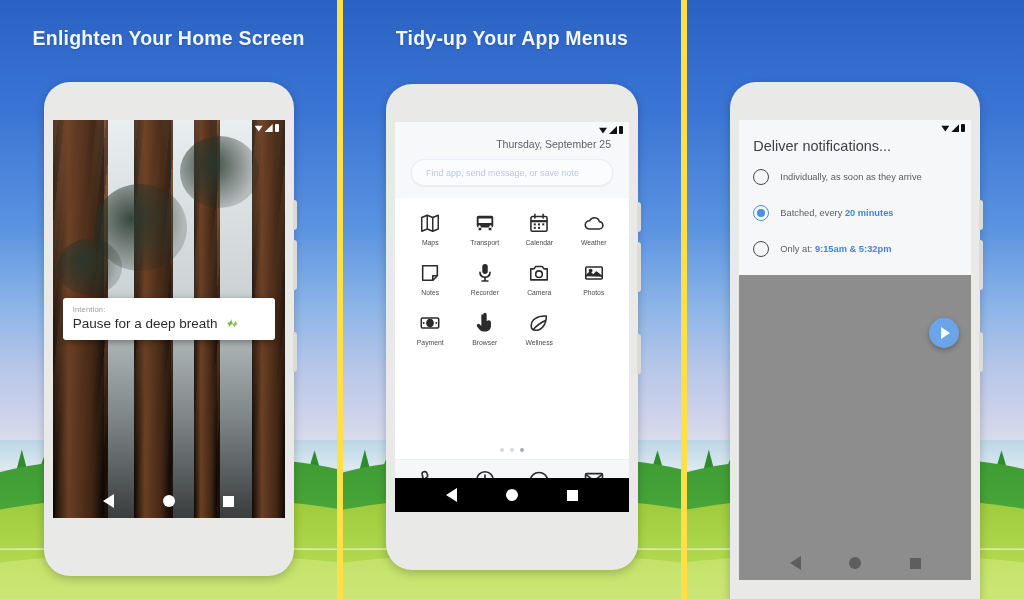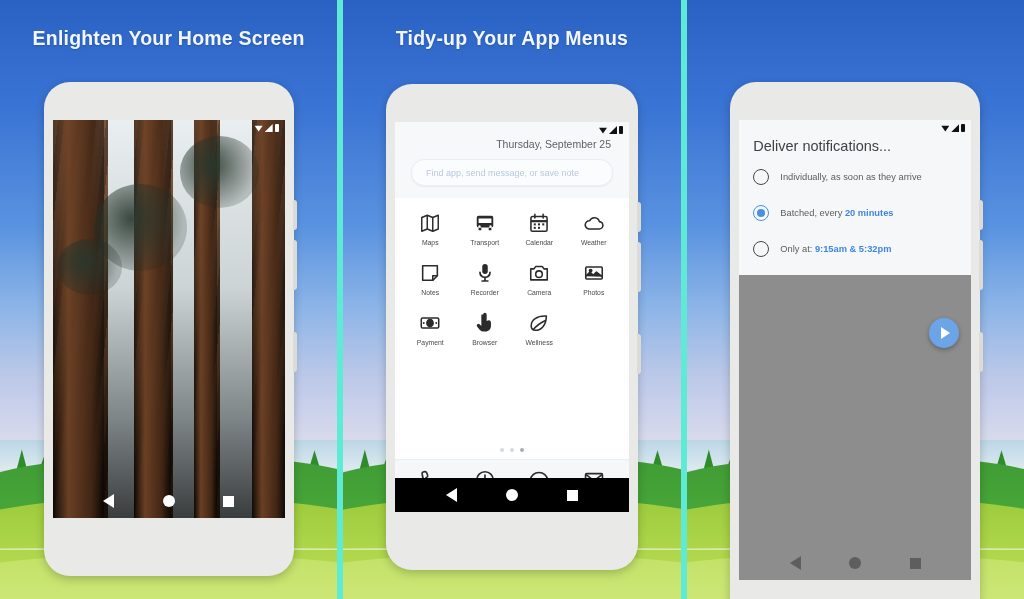--- a/index.html
+++ b/index.html
@@ -5,7 +5,7 @@
   html,body{margin:0;padding:0;background:#fff;}
   body{width:1024px;height:599px;overflow:hidden;font-family:"Liberation Sans",sans-serif;}
 
-  .screens{position:relative;width:1024px;height:599px;display:flex;gap:6px;background:#5eead4;}
+  .screens{position:relative;width:1024px;height:599px;display:flex;gap:6px;background:#fde047;}
 
   .panel{position:relative;flex:1 1 0;height:599px;overflow:hidden;background:#2f6fd0;}
 

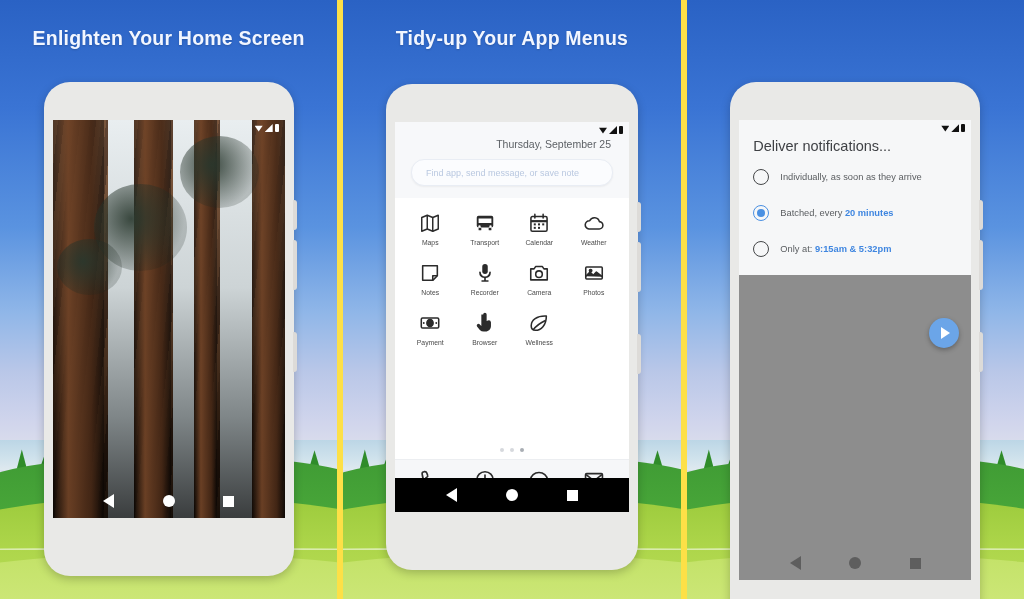--- a/index.html
+++ b/index.html
@@ -178,6 +178,20 @@
           <i class="sb-bat"></i>
         </div>
 
+        <div class="intention">
+          <div class="lbl">Intention:</div>
+          <div class="txt">
+            <span>Pause for a deep breath</span>
+            <span class="leaf-emoji">
+              <svg viewBox="0 0 24 24">
+                  <g fill="#6fbf3b">
+                    <path d="M12 3c-1 4-4 6-7 7 2 1 3 3 3 6 2-3 4-5 7-6-2-1-3-4-3-7z"></path>
+                    <path d="M19 6c-1 3-3 5-6 6 2 1 3 2 3 5 2-3 3-5 6-6-2-1-3-3-3-5z" opacity=".85"></path>
+                  </g>
+                </svg>
+            </span>
+          </div>
+        </div>
 
         <div class="navbar onphoto">
           <div class="nv-back"></div>

